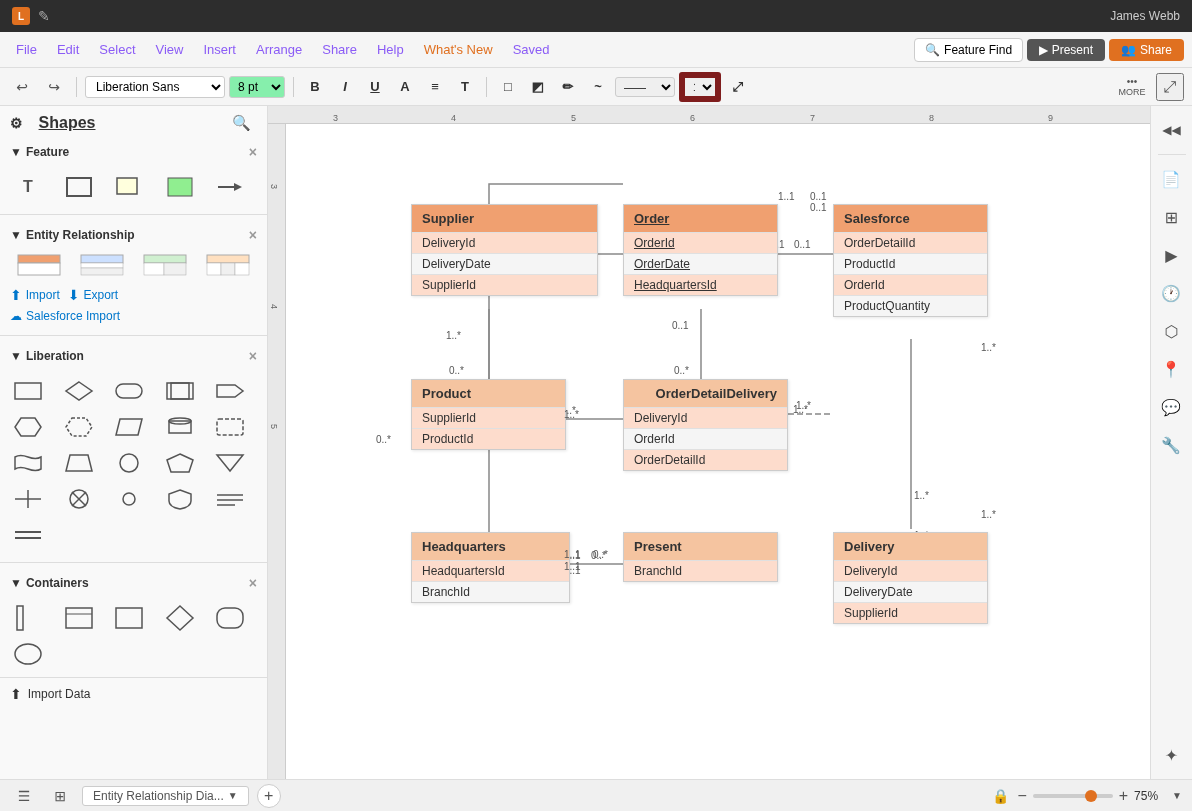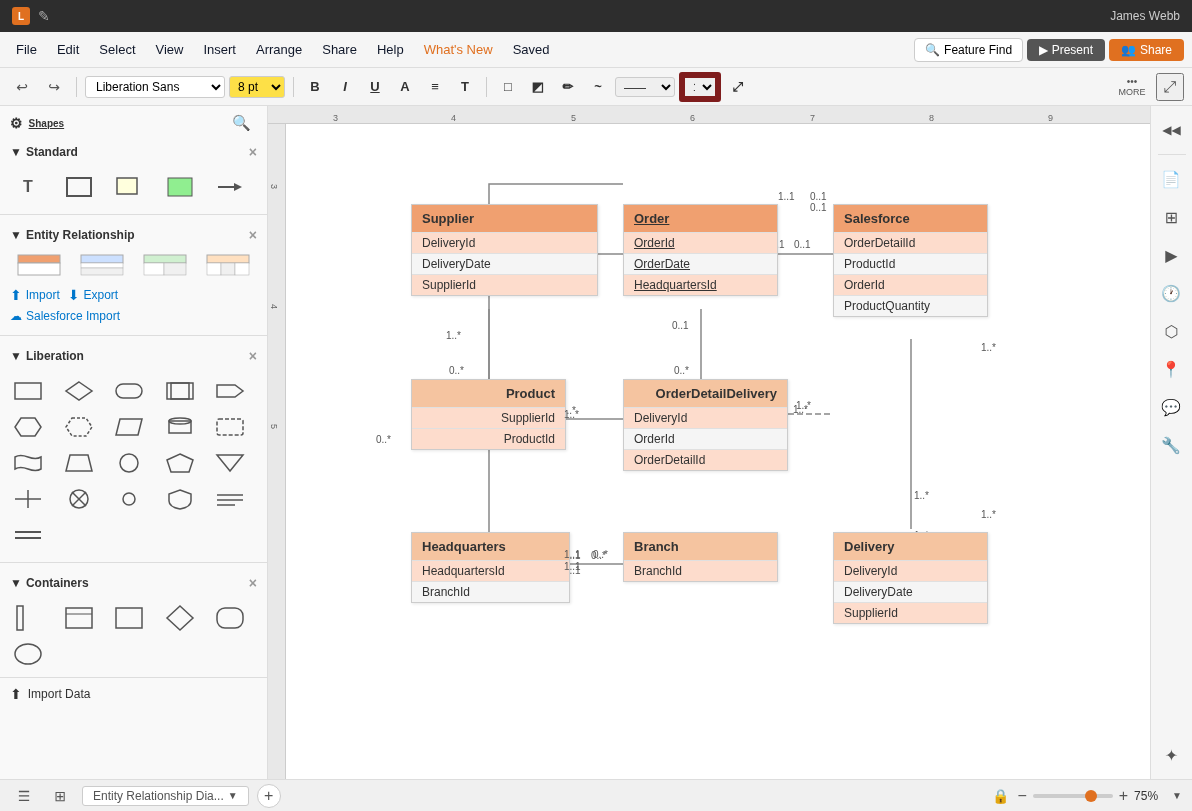--- a/index.html
+++ b/index.html
@@ -36,7 +36,7 @@
       cursor: pointer;
       border-radius: 3px;
       font-size: 13px;
-      color: #0f172a;
+      color: #8b5cf6;
     }
     #menu-bar .menu-item.active { color: #e07020; }
     #menu-bar .spacer { flex: 1; }

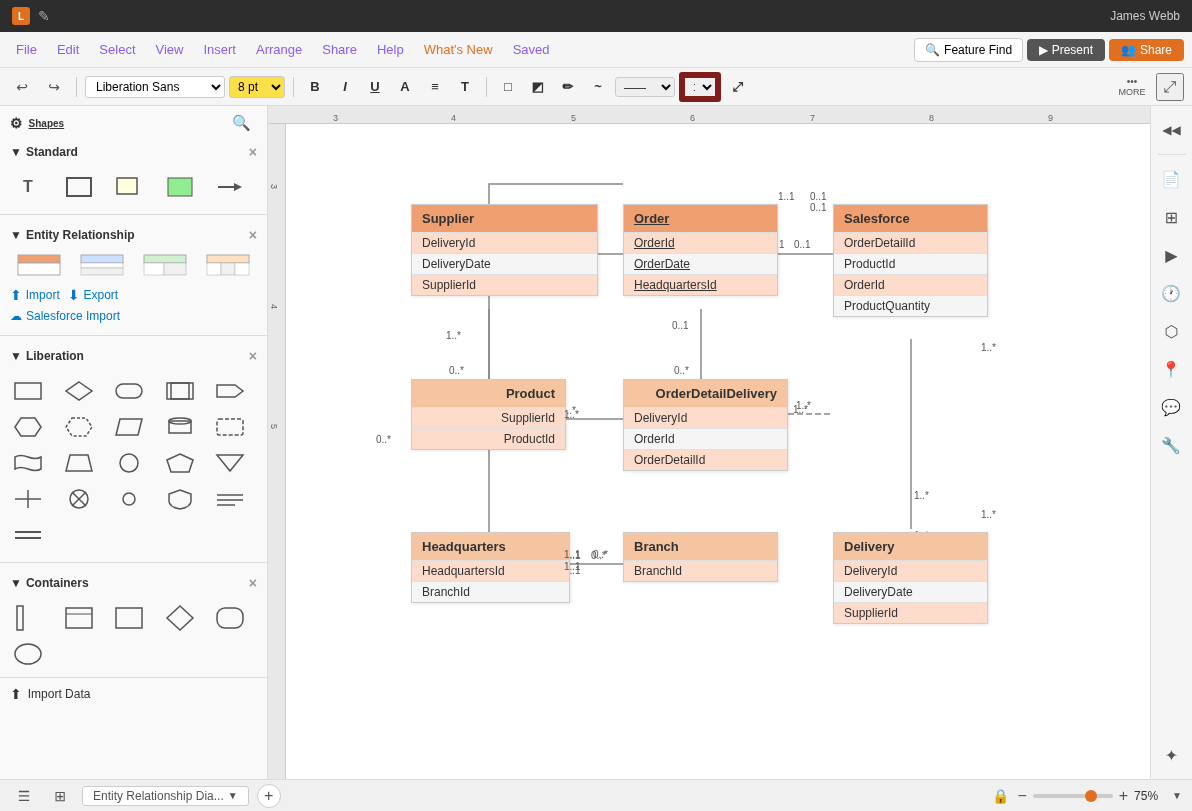--- a/index.html
+++ b/index.html
@@ -78,7 +78,7 @@
     }
     #toolbar .font-size-select {
       padding: 2px 4px; border: 1px solid #ccc; border-radius: 3px;
-      background: #fde047; font-size: 12px; width: 56px;
+      background: #86efac; font-size: 12px; width: 56px;
     }
     #toolbar .format-btn {
       width: 26px; height: 26px; display: flex; align-items: center; justify-content: center;

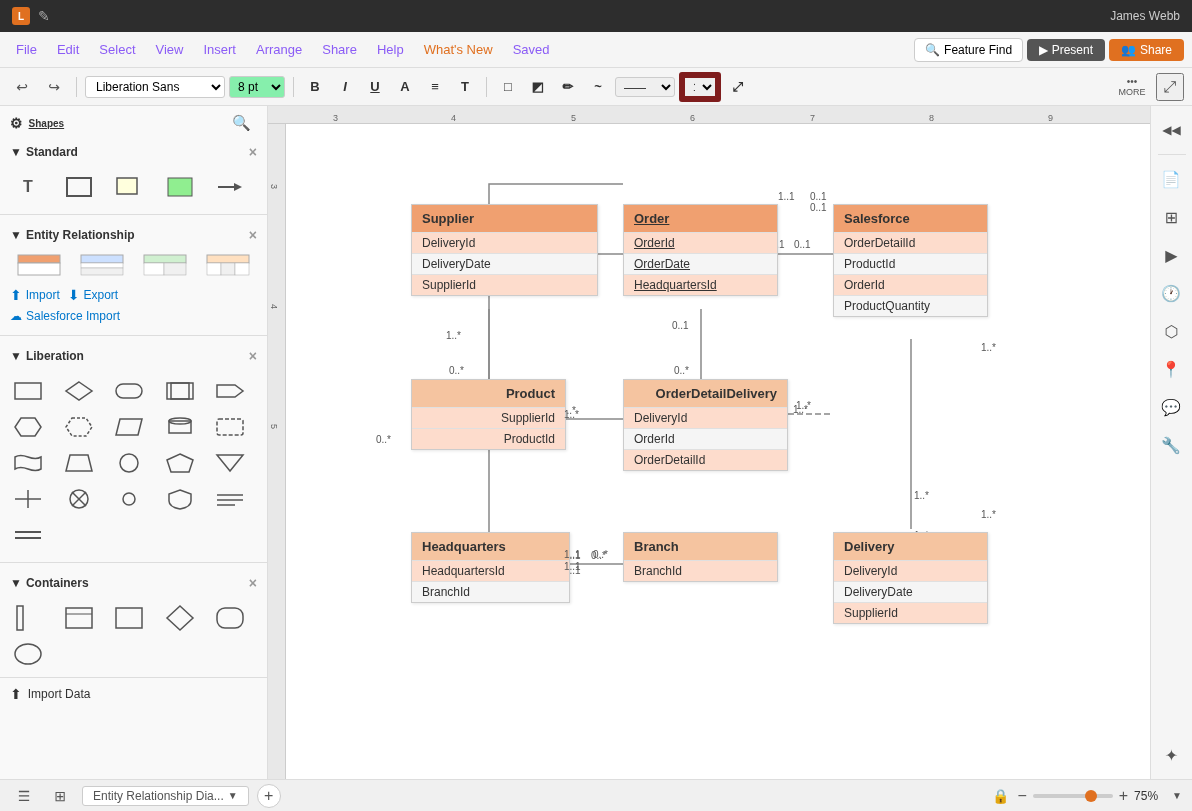--- a/index.html
+++ b/index.html
@@ -364,7 +364,7 @@
 
     <div class="panel-section-header">
       <span style="font-size:14px;cursor:pointer;">⚙</span>
-      <span style="margin-left:6px;font-size:10px;font-weight:bold;text-decoration:underline;">Shapes</span>
+      <span style="margin-left:16px;font-size:16px;font-weight:bold;text-decoration:underline;">Shapes</span>
       <div style="flex:1;"></div>
       <span style="cursor:pointer;font-size:15px;margin-right:6px;">🔍</span>
     </div>

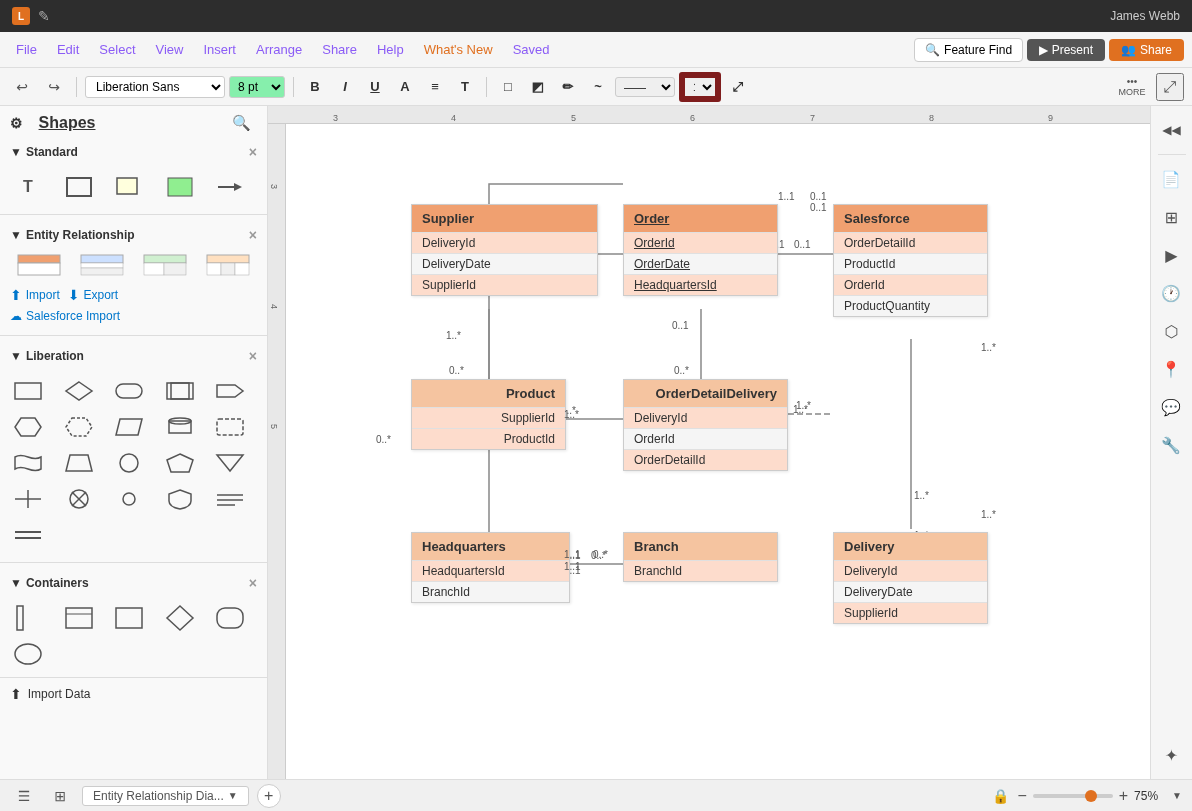--- a/index.html
+++ b/index.html
@@ -371,7 +371,7 @@
 
     <div class="panel-section-header">
       <span class="toggle">▼</span>
-      <span class="section-title">Standard</span>
+      <span class="section-title">Feature</span>
       <span class="close-btn">×</span>
     </div>
     <div class="shapes-grid">

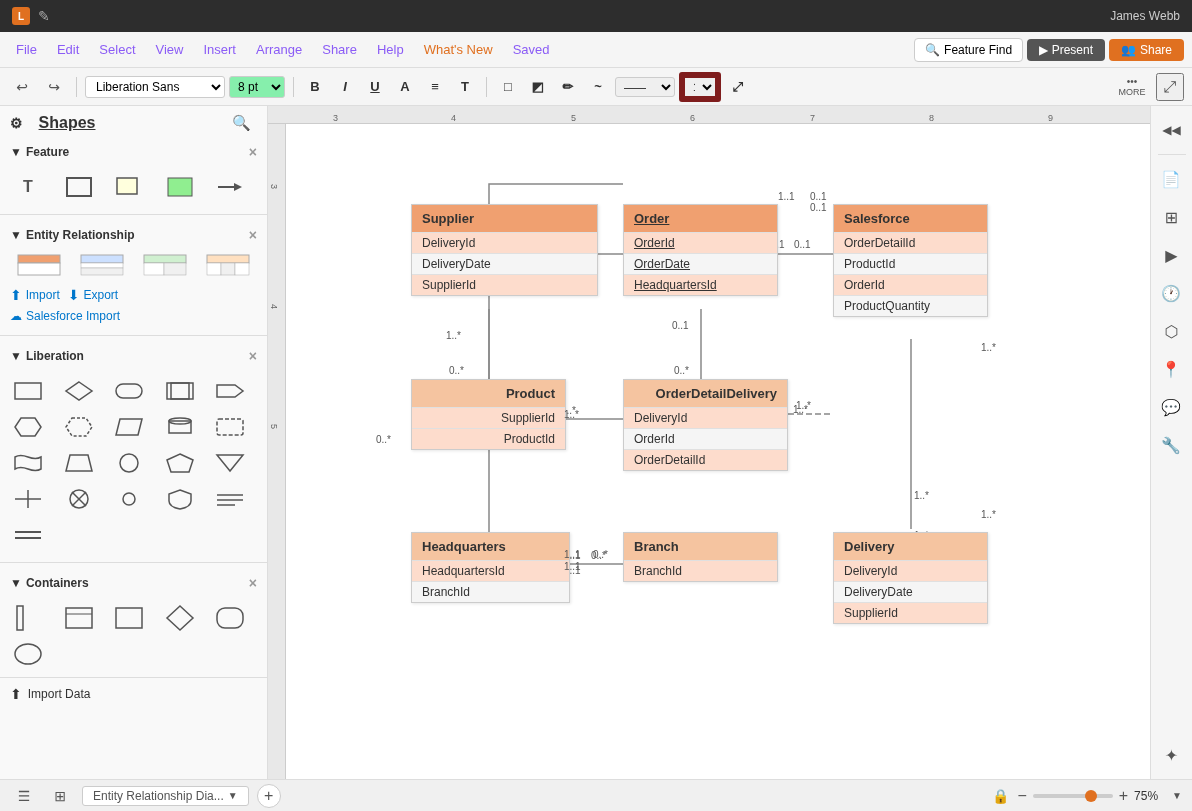--- a/index.html
+++ b/index.html
@@ -705,7 +705,7 @@
 
         <div style="position:absolute;left:695px;top:218px;font-size:10px;color:#555;">1..*</div>
 
-        <div class="entity" style="left:125px;top:255px;width:155px;text-align:right;">
+        <div class="entity" style="left:125px;top:255px;width:155px;">
           <div class="entity-header" style="background:#f5c4a0;">Product</div>
           <div class="entity-row" style="background:#fddccc;">SupplierId</div>
           <div class="entity-row" style="background:#fddccc;">ProductId</div>

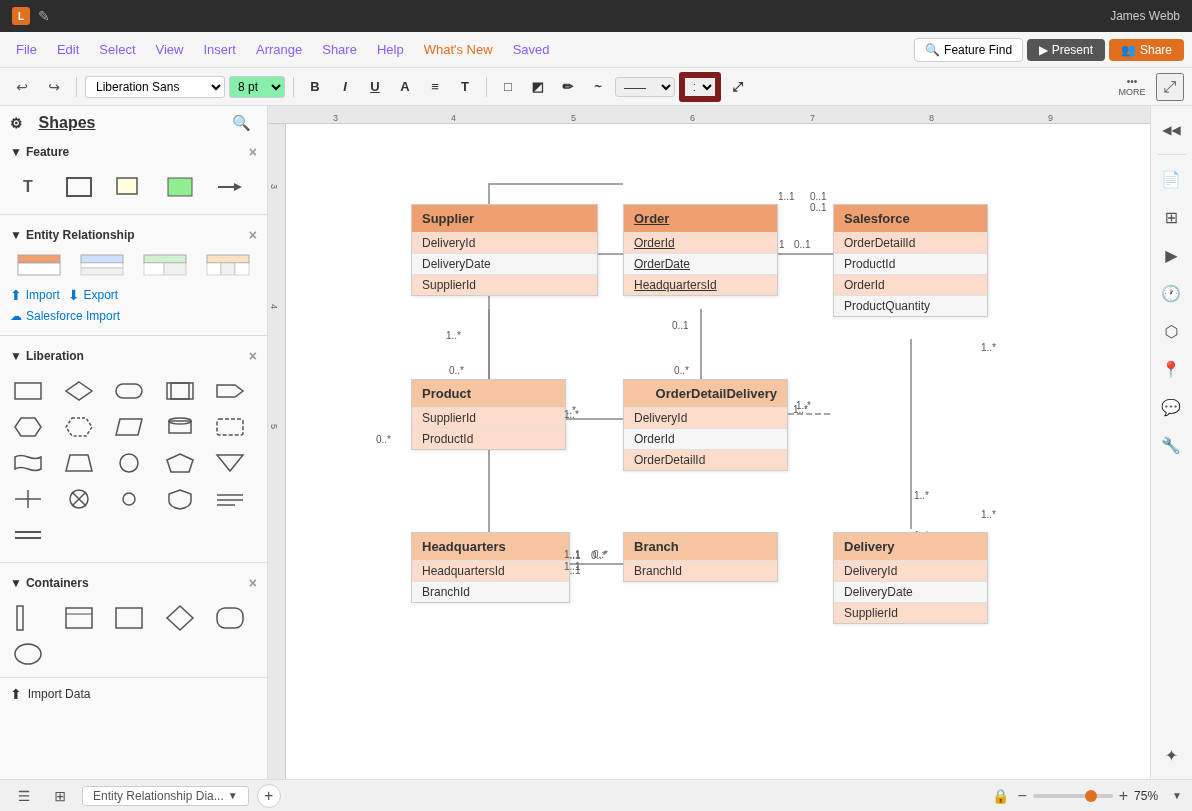--- a/index.html
+++ b/index.html
@@ -734,7 +734,7 @@
         <div style="position:absolute;left:307px;top:425px;font-size:10px;color:#555;">0..*</div>
 
         <div class="entity" style="left:337px;top:408px;width:155px;">
-          <div class="entity-header" style="background:#f5c4a0;">Branch</div>
+          <div class="entity-header" style="background:#f5c4a0;">Present</div>
           <div class="entity-row" style="background:#fddccc;">BranchId</div>
         </div>
 

